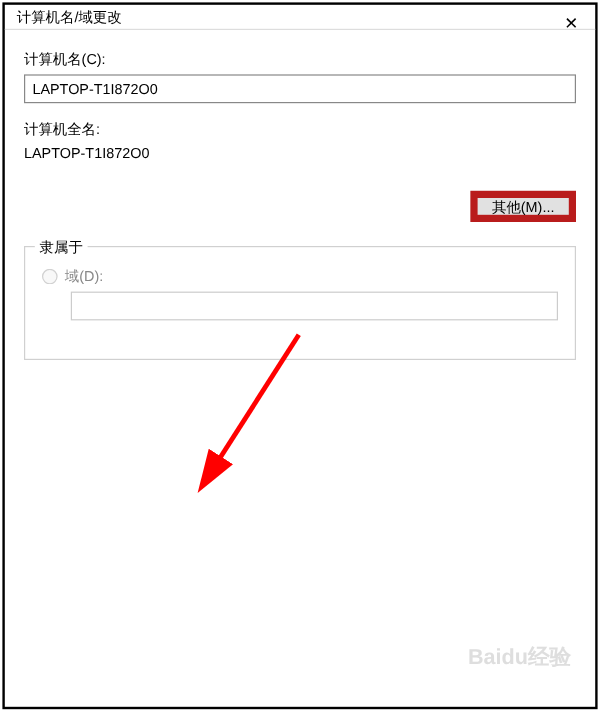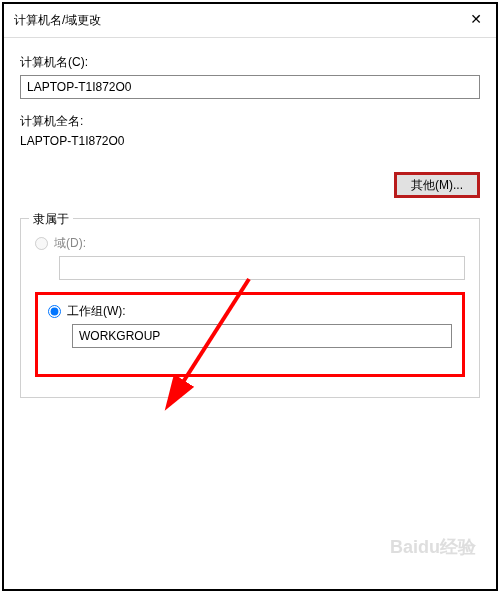--- a/index.html
+++ b/index.html
@@ -20,7 +20,7 @@
       position: relative;
     }
     .titlebar {
-      height: 34px;
+      height: 21px;
       border-bottom: 1px solid #ddd;
       display: flex;
       align-items: center;

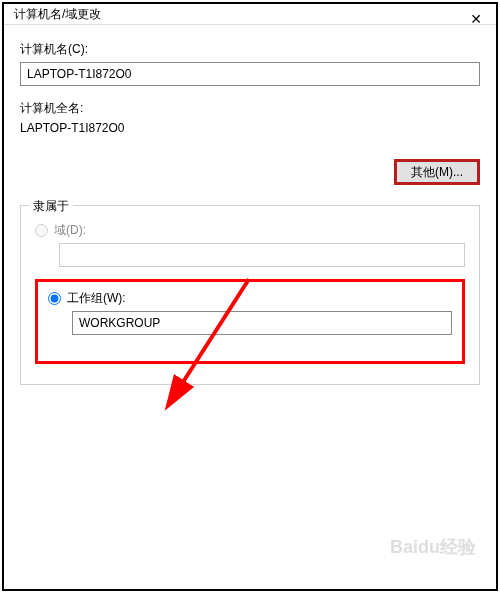--- a/index.html
+++ b/index.html
@@ -80,7 +80,7 @@
     .win-button {
       min-width: 86px;
       height: 26px;
-      border: 3px solid #b91c1c;
+      border: 6px solid #b91c1c;
       background: #e1e1e1;
       font-size: 12px;
       font-family: inherit;

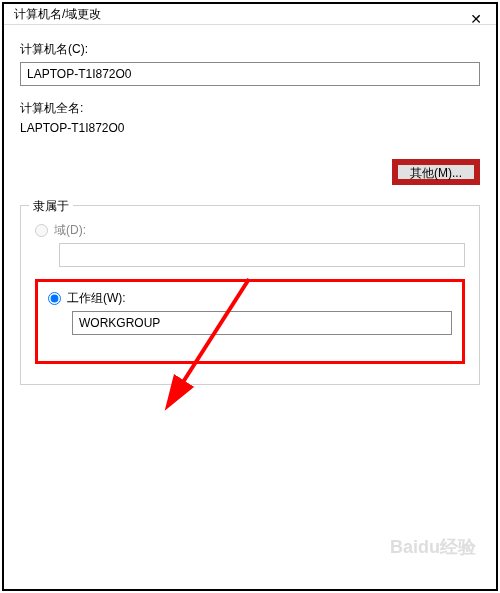--- a/index.html
+++ b/index.html
@@ -194,15 +194,6 @@
         <input type="text" disabled="" value="" style="">
       </div>
 
-      <div class="highlight-box">
-        <div class="radio-row">
-          <input type="radio" name="membership" checked="" style="">
-          <span>工作组(W):</span>
-        </div>
-        <div class="sub-input">
-          <input type="text" value="WORKGROUP" style="">
-        </div>
-      </div>
     </div>
 
   </div>

